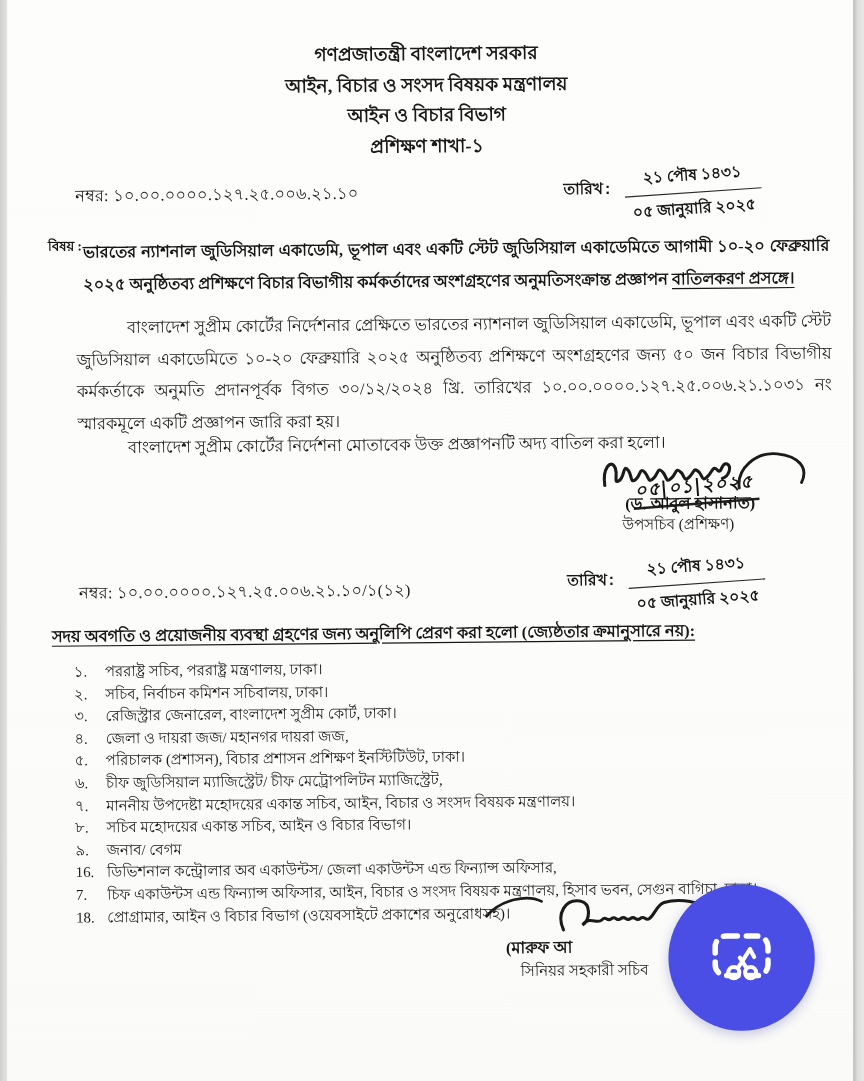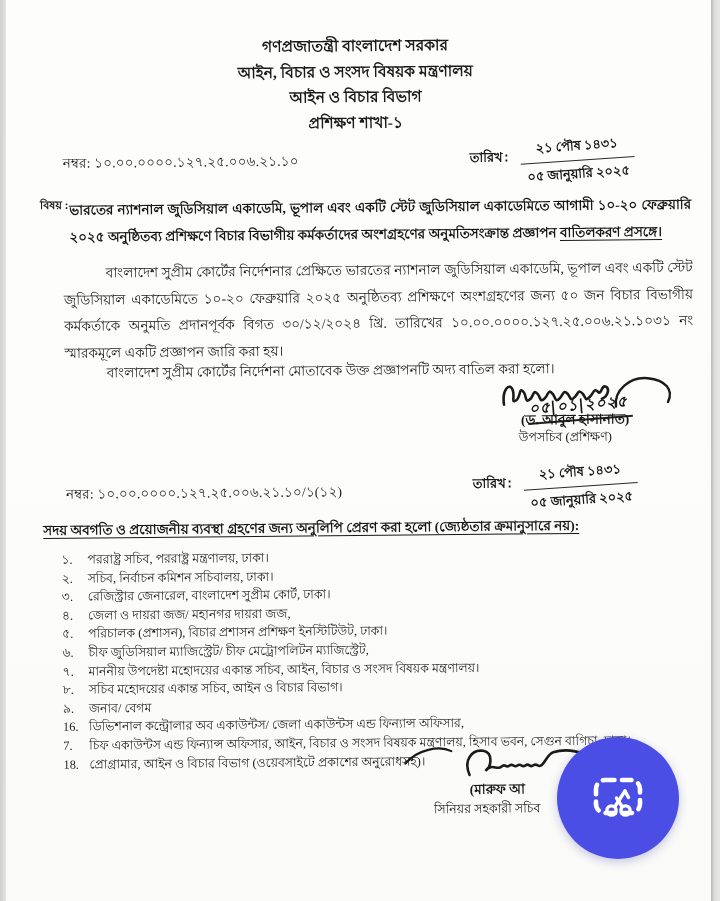--- a/index.html
+++ b/index.html
@@ -172,7 +172,7 @@
            C116,22 116,28 120,25 C124,22 124,28 128,25 C132,22 132,28 136,25 C140,22 140,28 144,25
            C148,22 150,14 156,12 C166,9 180,10 190,16 C198,21 204,14 210,8"></path>
     </svg>
-    <div class="abs sig-text" style="left:460px;top:780px;">(মারুফ আ</div>
+    <div class="abs sig-text" style="left:412px;top:780px;">(মারুফ আ</div>
     <div class="abs sig-title" style="left:424px;top:801px;">সিনিয়র সহকারী সচিব</div>
   </div>
 

